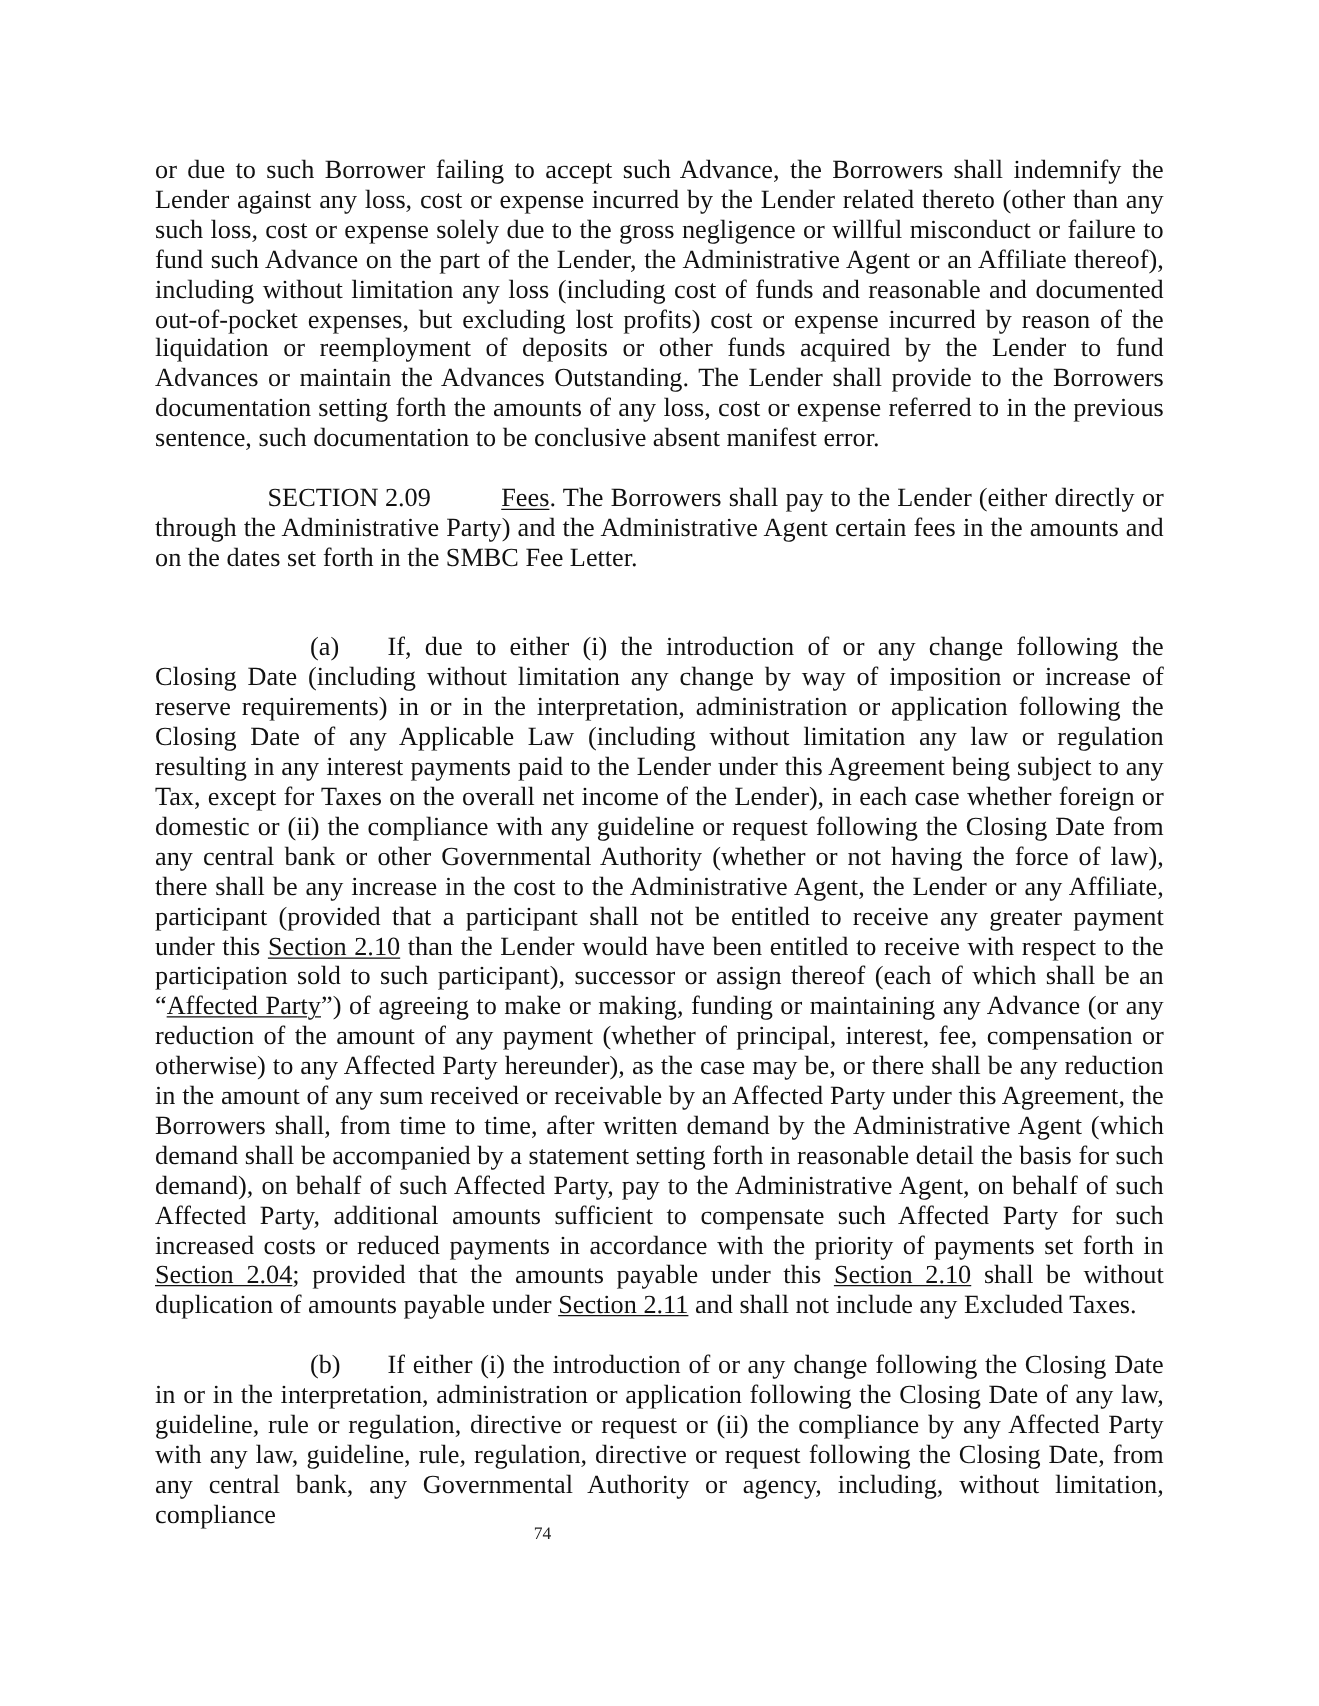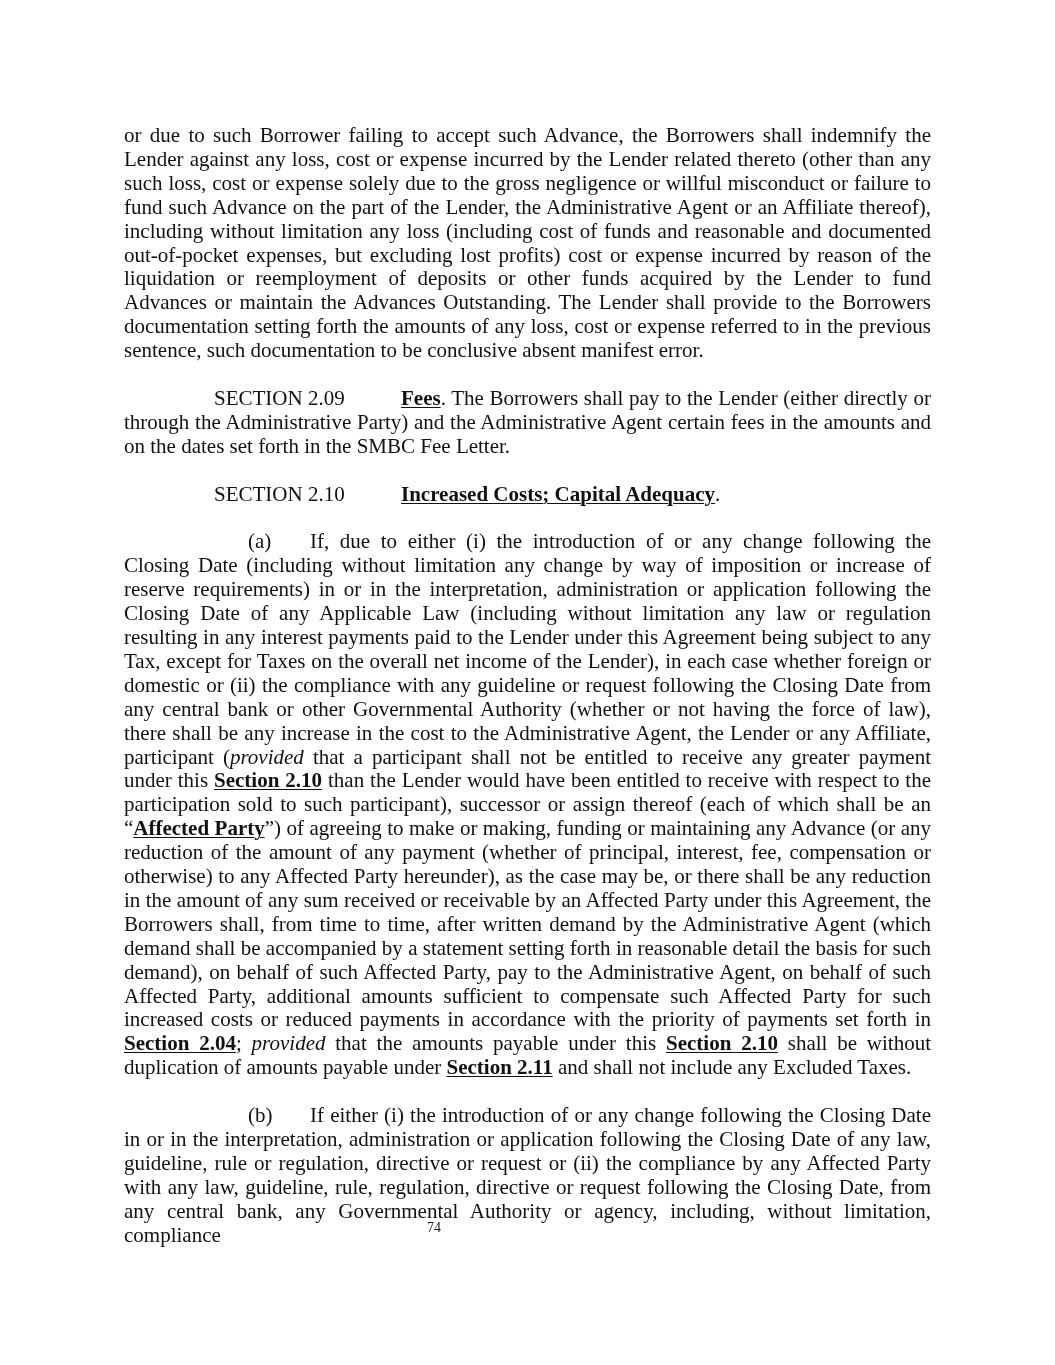--- a/index.html
+++ b/index.html
@@ -16,7 +16,7 @@
     }
     p { margin: 0; text-align: justify; }
     .gap { height: 23.9px; }
-    .u { text-decoration: underline; text-underline-offset: 2px; text-decoration-thickness: 1px; font-weight: bold; }
+    .u { text-decoration: underline; text-underline-offset: 2px; text-decoration-thickness: 1px; }
     .i { font-style: italic; }
     .sec-head { text-align: left; white-space: nowrap; }
     .sec-num { display: inline-block; margin-left: 90px; width: 187px; }

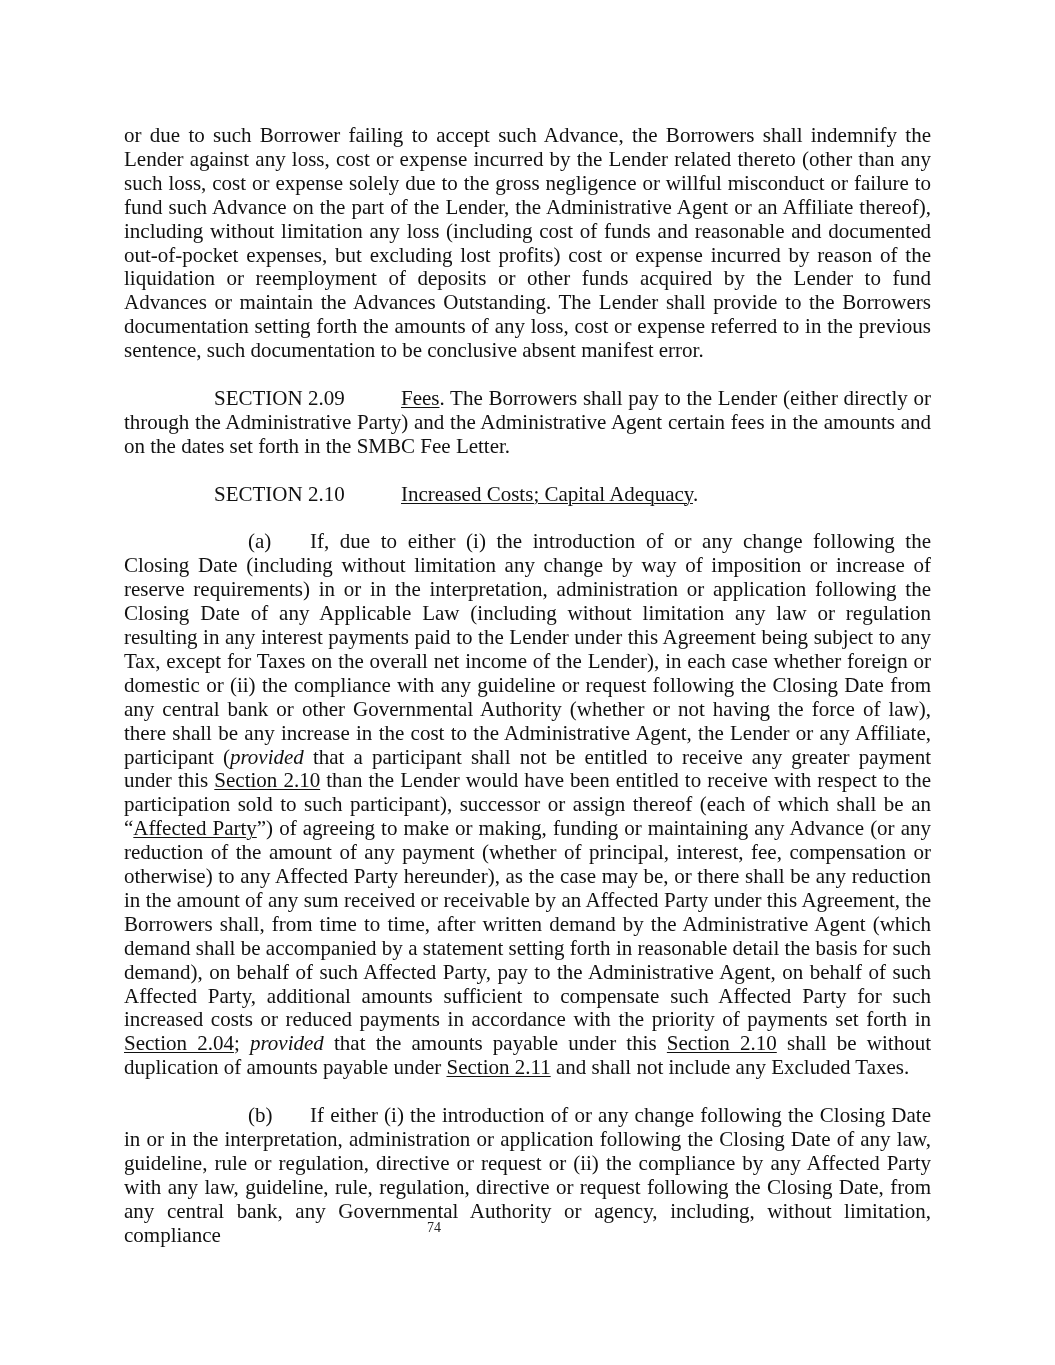--- a/index.html
+++ b/index.html
@@ -44,7 +44,6 @@
 
   <div class="gap"></div>
 
-  <p class="sec-head"><span class="sec-num">SECTION 2.10</span><span class="u">Increased Costs; Capital Adequacy</span><span>.</span></p>
 
   <div class="gap"></div>
 

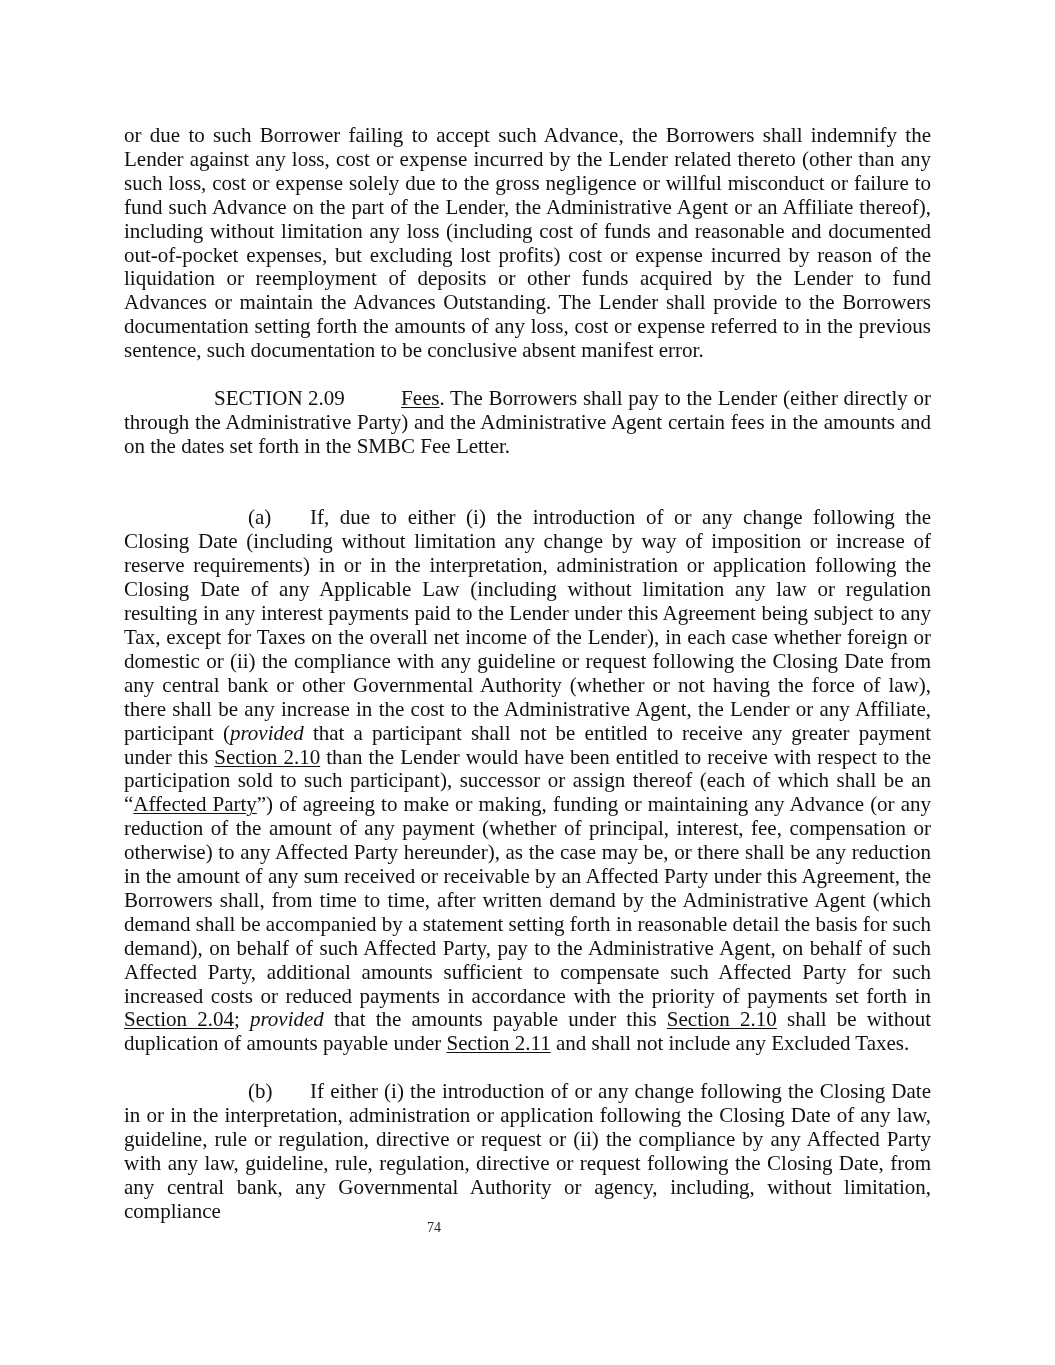--- a/index.html
+++ b/index.html
@@ -17,7 +17,7 @@
     p { margin: 0; text-align: justify; }
     .gap { height: 23.9px; }
     .u { text-decoration: underline; text-underline-offset: 2px; text-decoration-thickness: 1px; }
-    .i { font-style: italic; }
+    .i { }
     .sec-head { text-align: left; white-space: nowrap; }
     .sec-num { display: inline-block; margin-left: 90px; width: 187px; }
     .indent-a { text-indent: 124px; }

